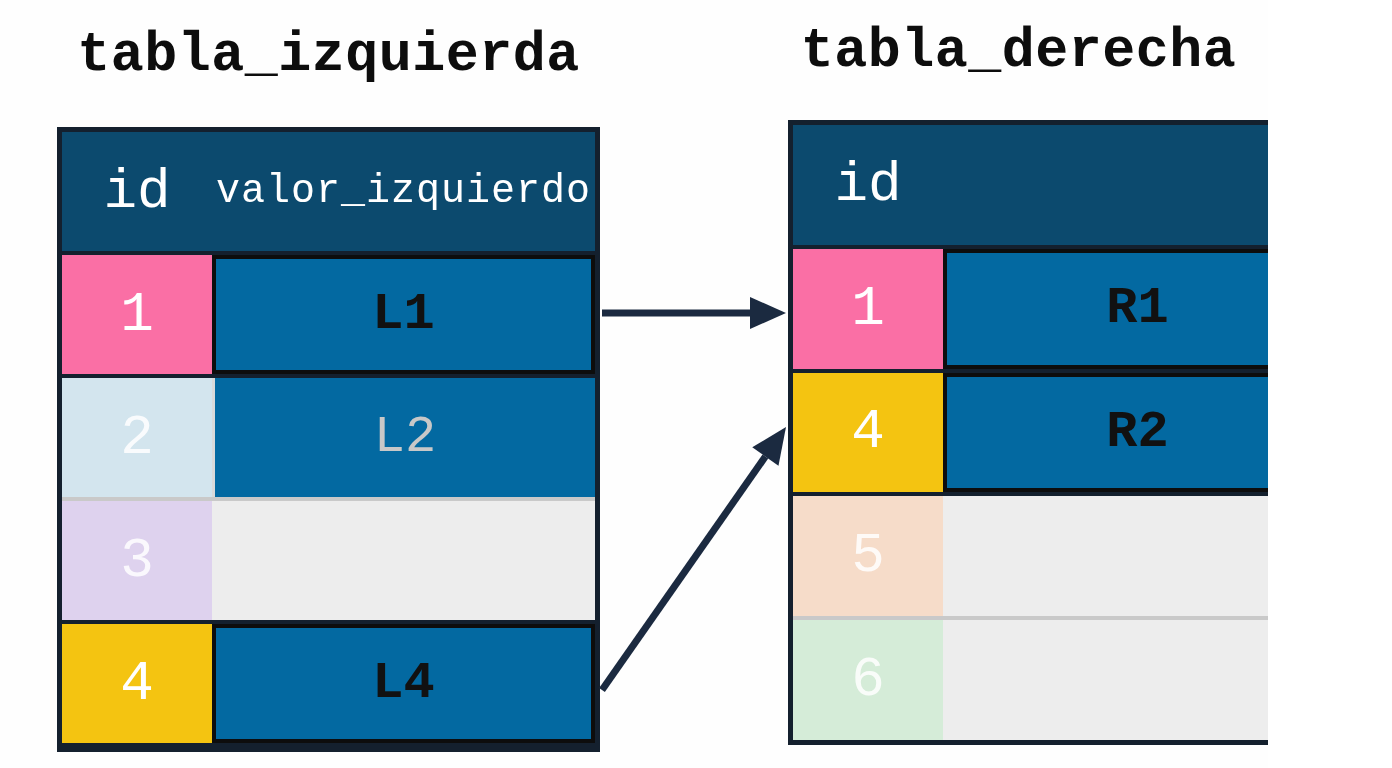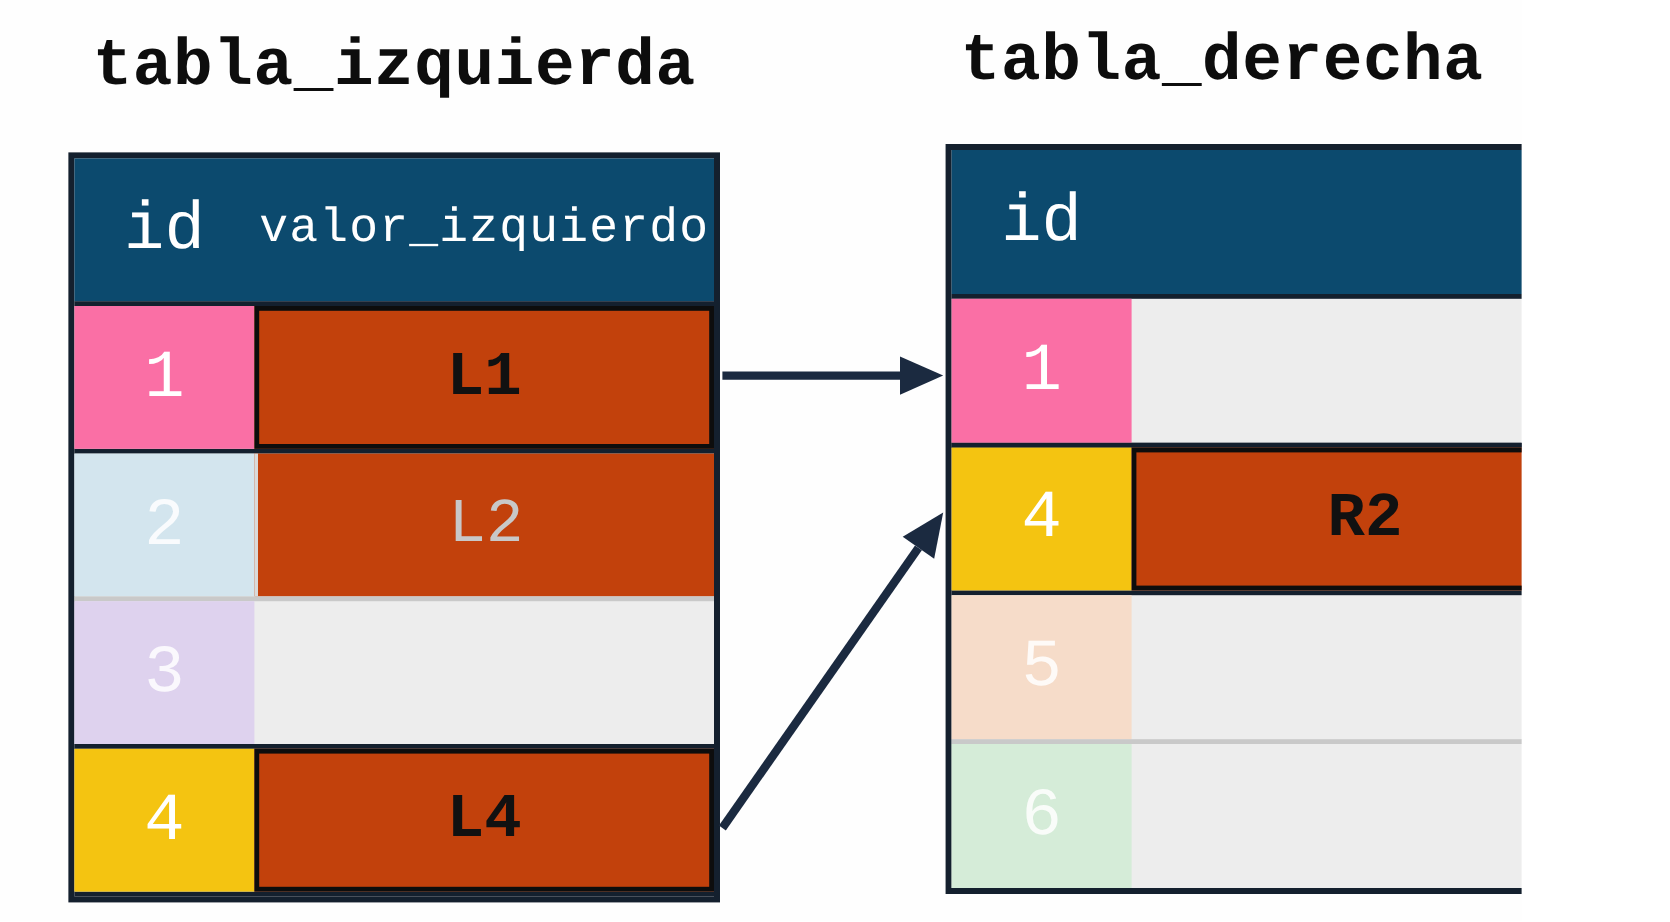--- a/index.html
+++ b/index.html
@@ -39,7 +39,7 @@
     font-size:56px; font-weight:500; color:#ffffff;
   }
   .val-cell {
-    flex:1; background:#c2410c; display:flex; align-items:center; justify-content:center;
+    flex:1; background:#0369a1; display:flex; align-items:center; justify-content:center;
     font-size:52px; font-weight:600; color:#111111;
   }
   .row.matched { border-top:4px solid #14202e; border-bottom:4px solid #14202e; }

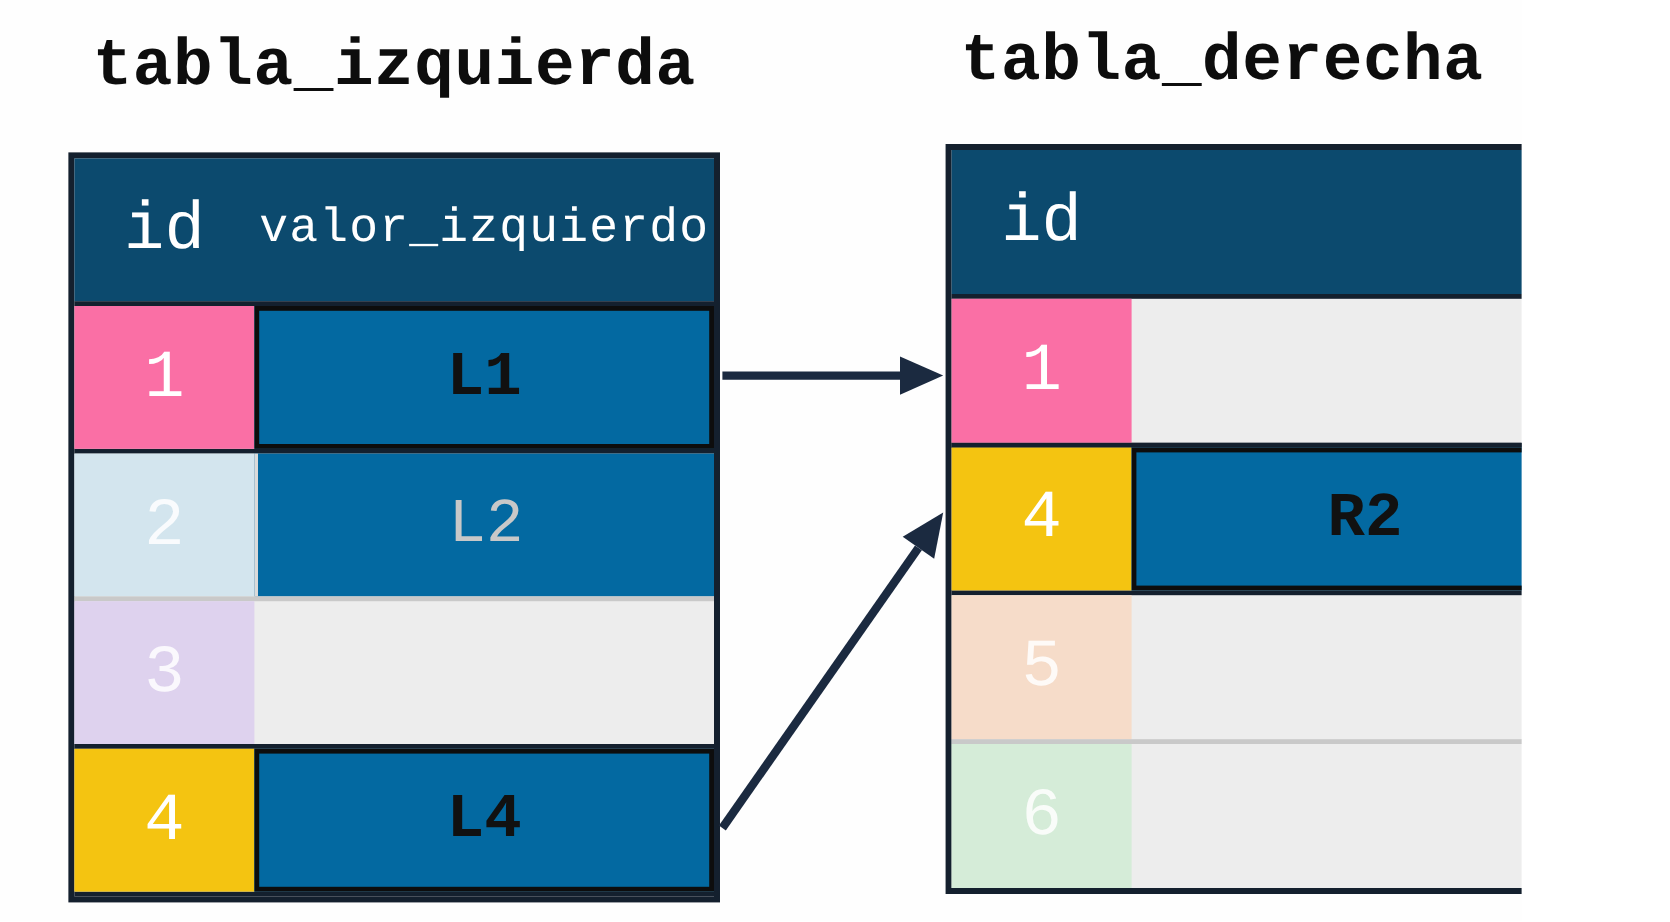--- a/index.html
+++ b/index.html
@@ -91,6 +91,7 @@
     </div>
     <div class="row matched">
       <div class="id-cell" style="background: rgb(250, 111, 165);">1</div>
+      <div class="val-cell">R1</div>
     </div>
     <div class="row matched">
       <div class="id-cell" style="background: rgb(244, 196, 17);">4</div>

